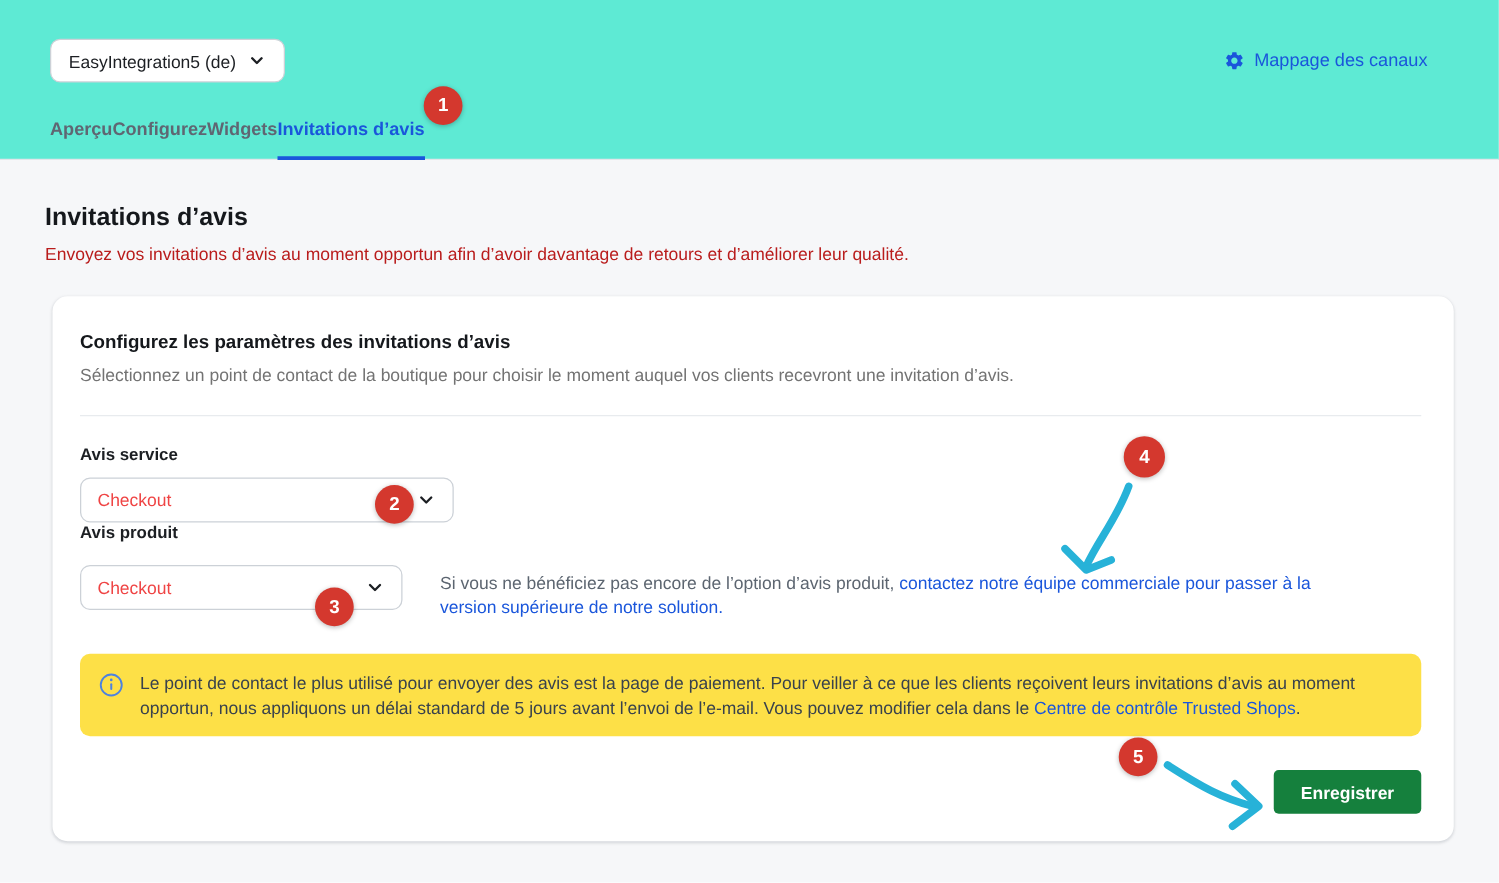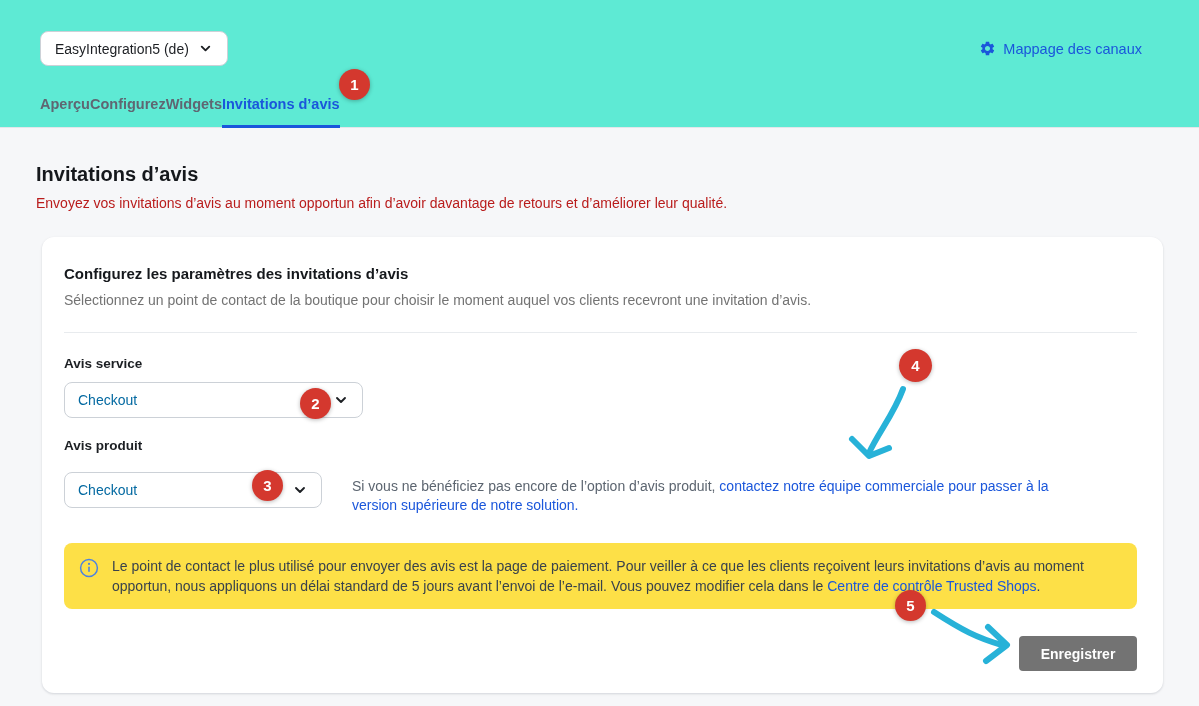--- a/index.html
+++ b/index.html
@@ -61,7 +61,7 @@
     margin-top:11px; height:36px; background:#fff;
     border:1px solid #ccd1d7; border-radius:8px;
     display:flex; align-items:center; justify-content:space-between;
-    padding:0 13px; font-size:14px; color:#0369a1; cursor:pointer;
+    padding:0 13px; font-size:14px; color:#ef4444; cursor:pointer;
   }
   .select-service { width:299px; }
   .select-product { width:258px; }

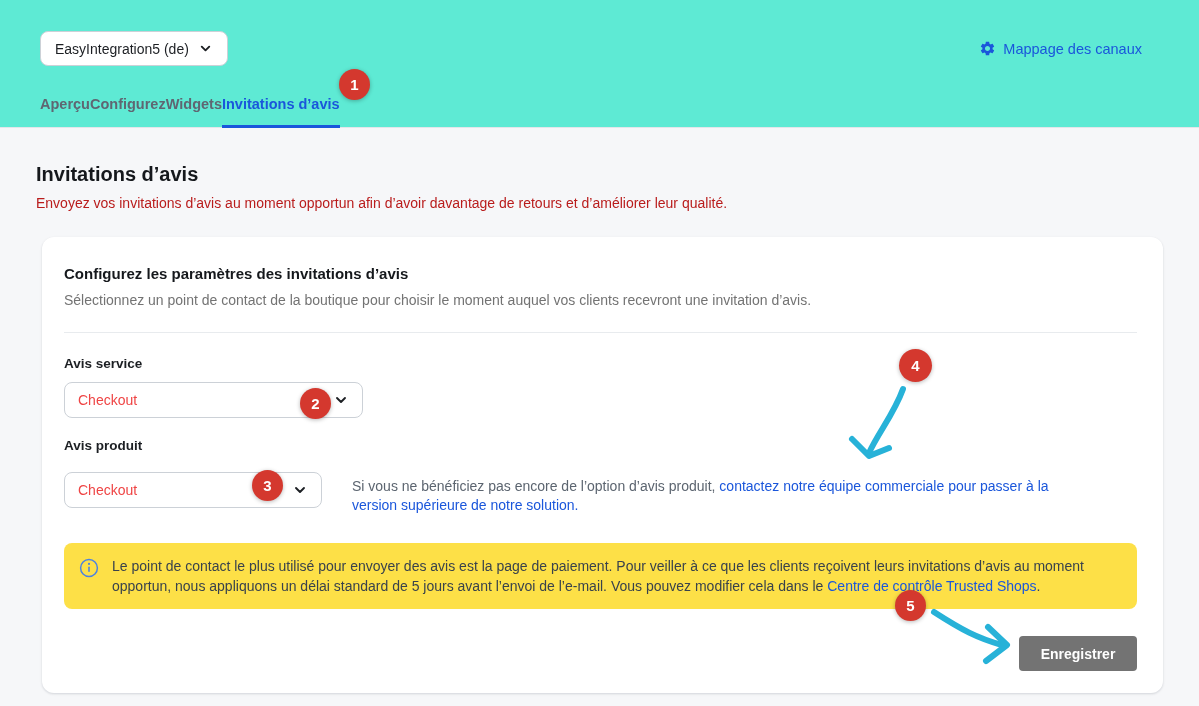--- a/index.html
+++ b/index.html
@@ -66,7 +66,7 @@
   .select-service { width:299px; }
   .select-product { width:258px; }
 
-  .field-product { margin-top:20px; }
+  .field-product { }
   .product-row { display:flex; align-items:center; }
   .product-hint {
     margin-left:30px; margin-top:24px; width:730px;

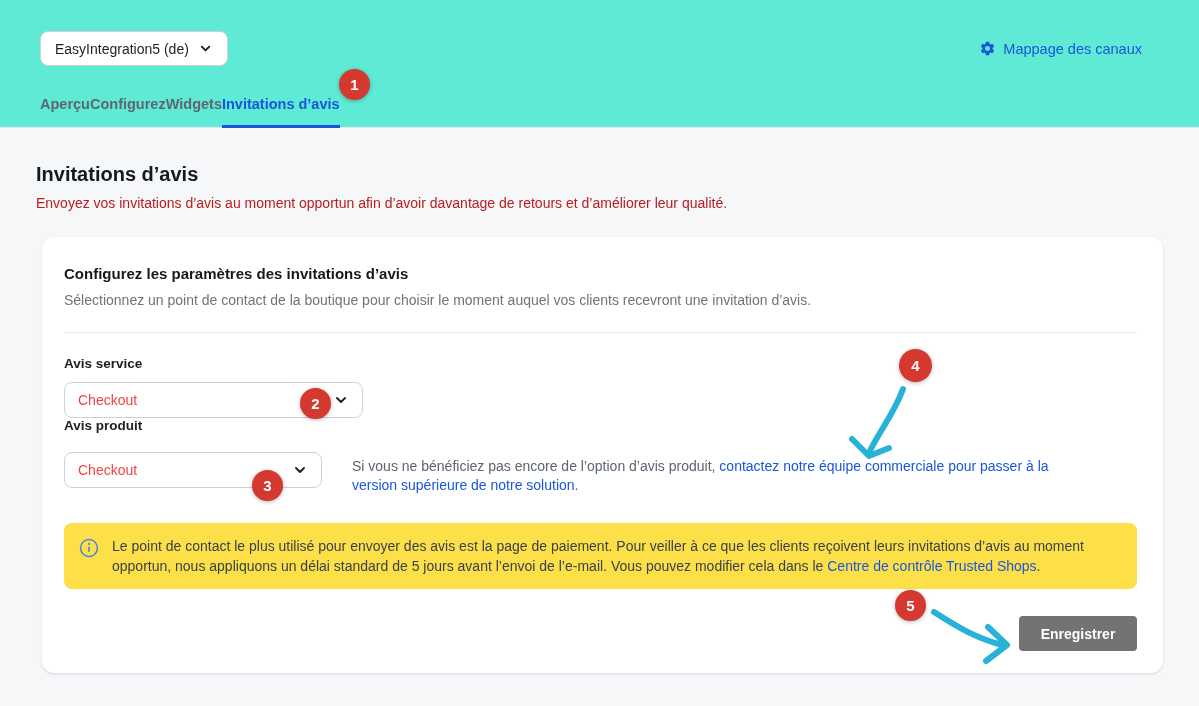--- a/index.html
+++ b/index.html
@@ -85,7 +85,7 @@
   .actions { margin-top:27px; display:flex; justify-content:flex-end; }
   .save-button {
     height:35px; padding:0 20px; min-width:118px;
-    background:#737373; color:#fff; border:none; border-radius:4px;
+    background:#15803d; color:#fff; border:none; border-radius:4px;
     font-size:14px; font-weight:700; font-family:inherit; cursor:pointer;
   }
 

